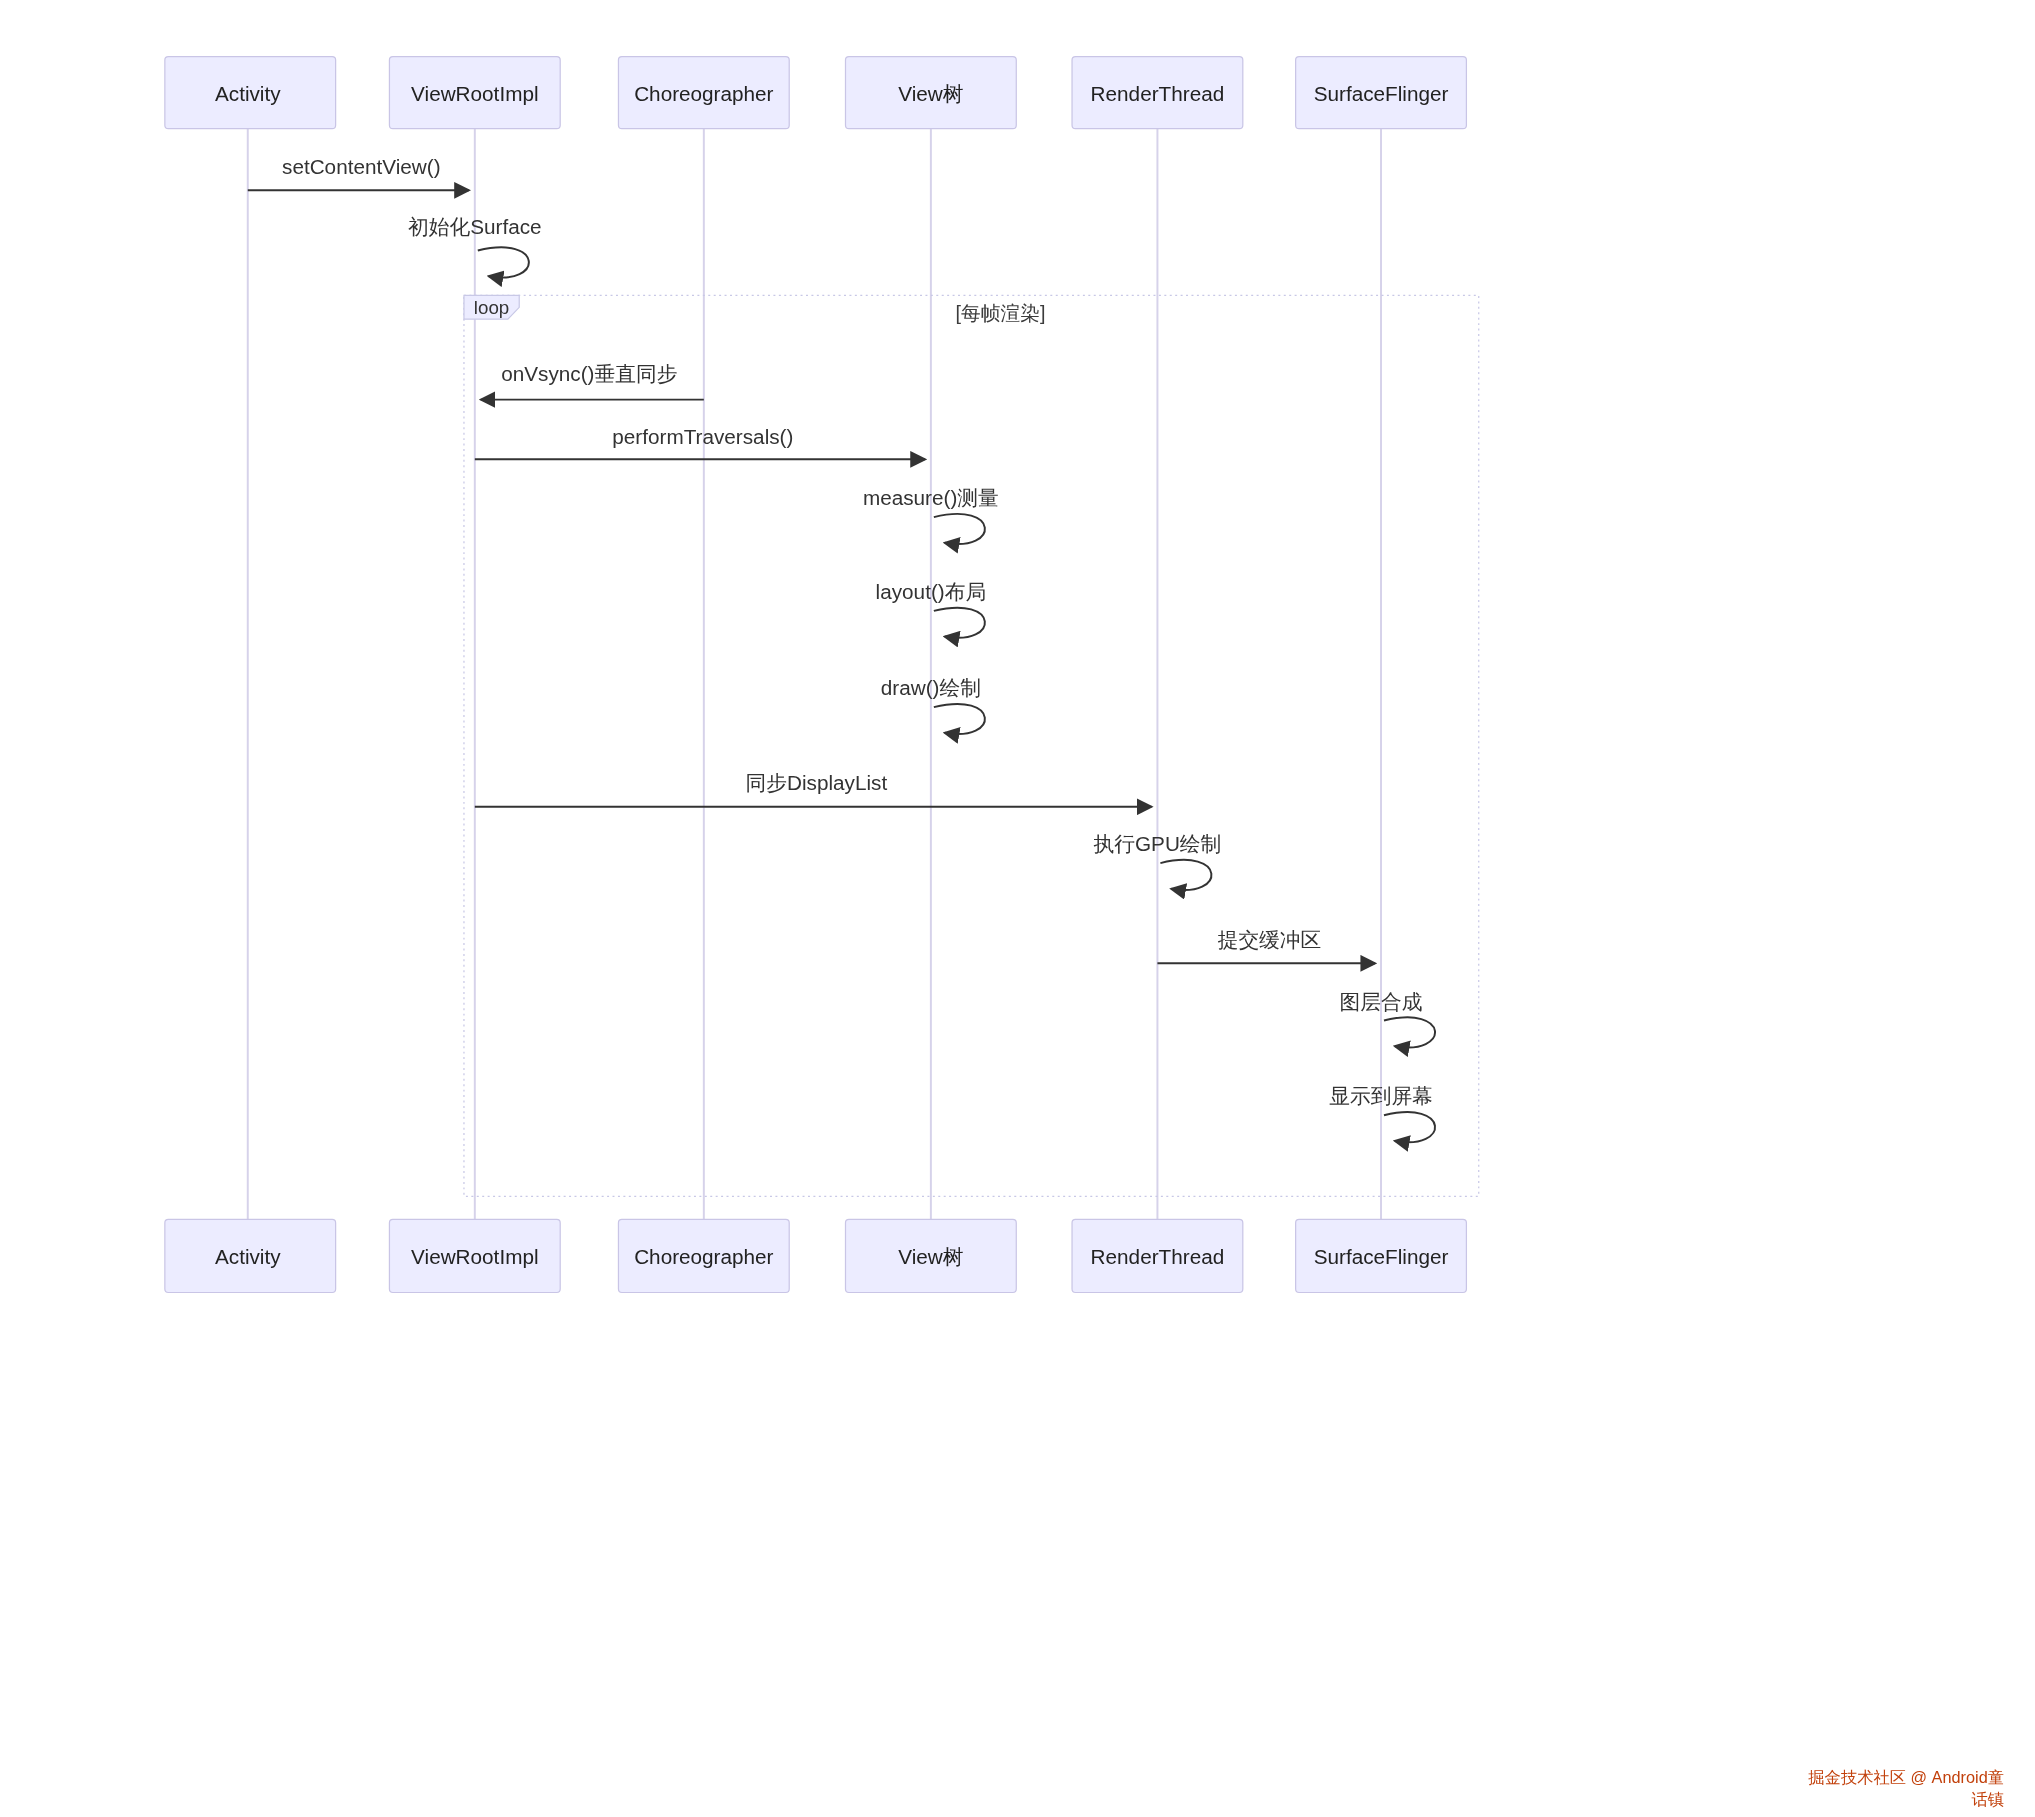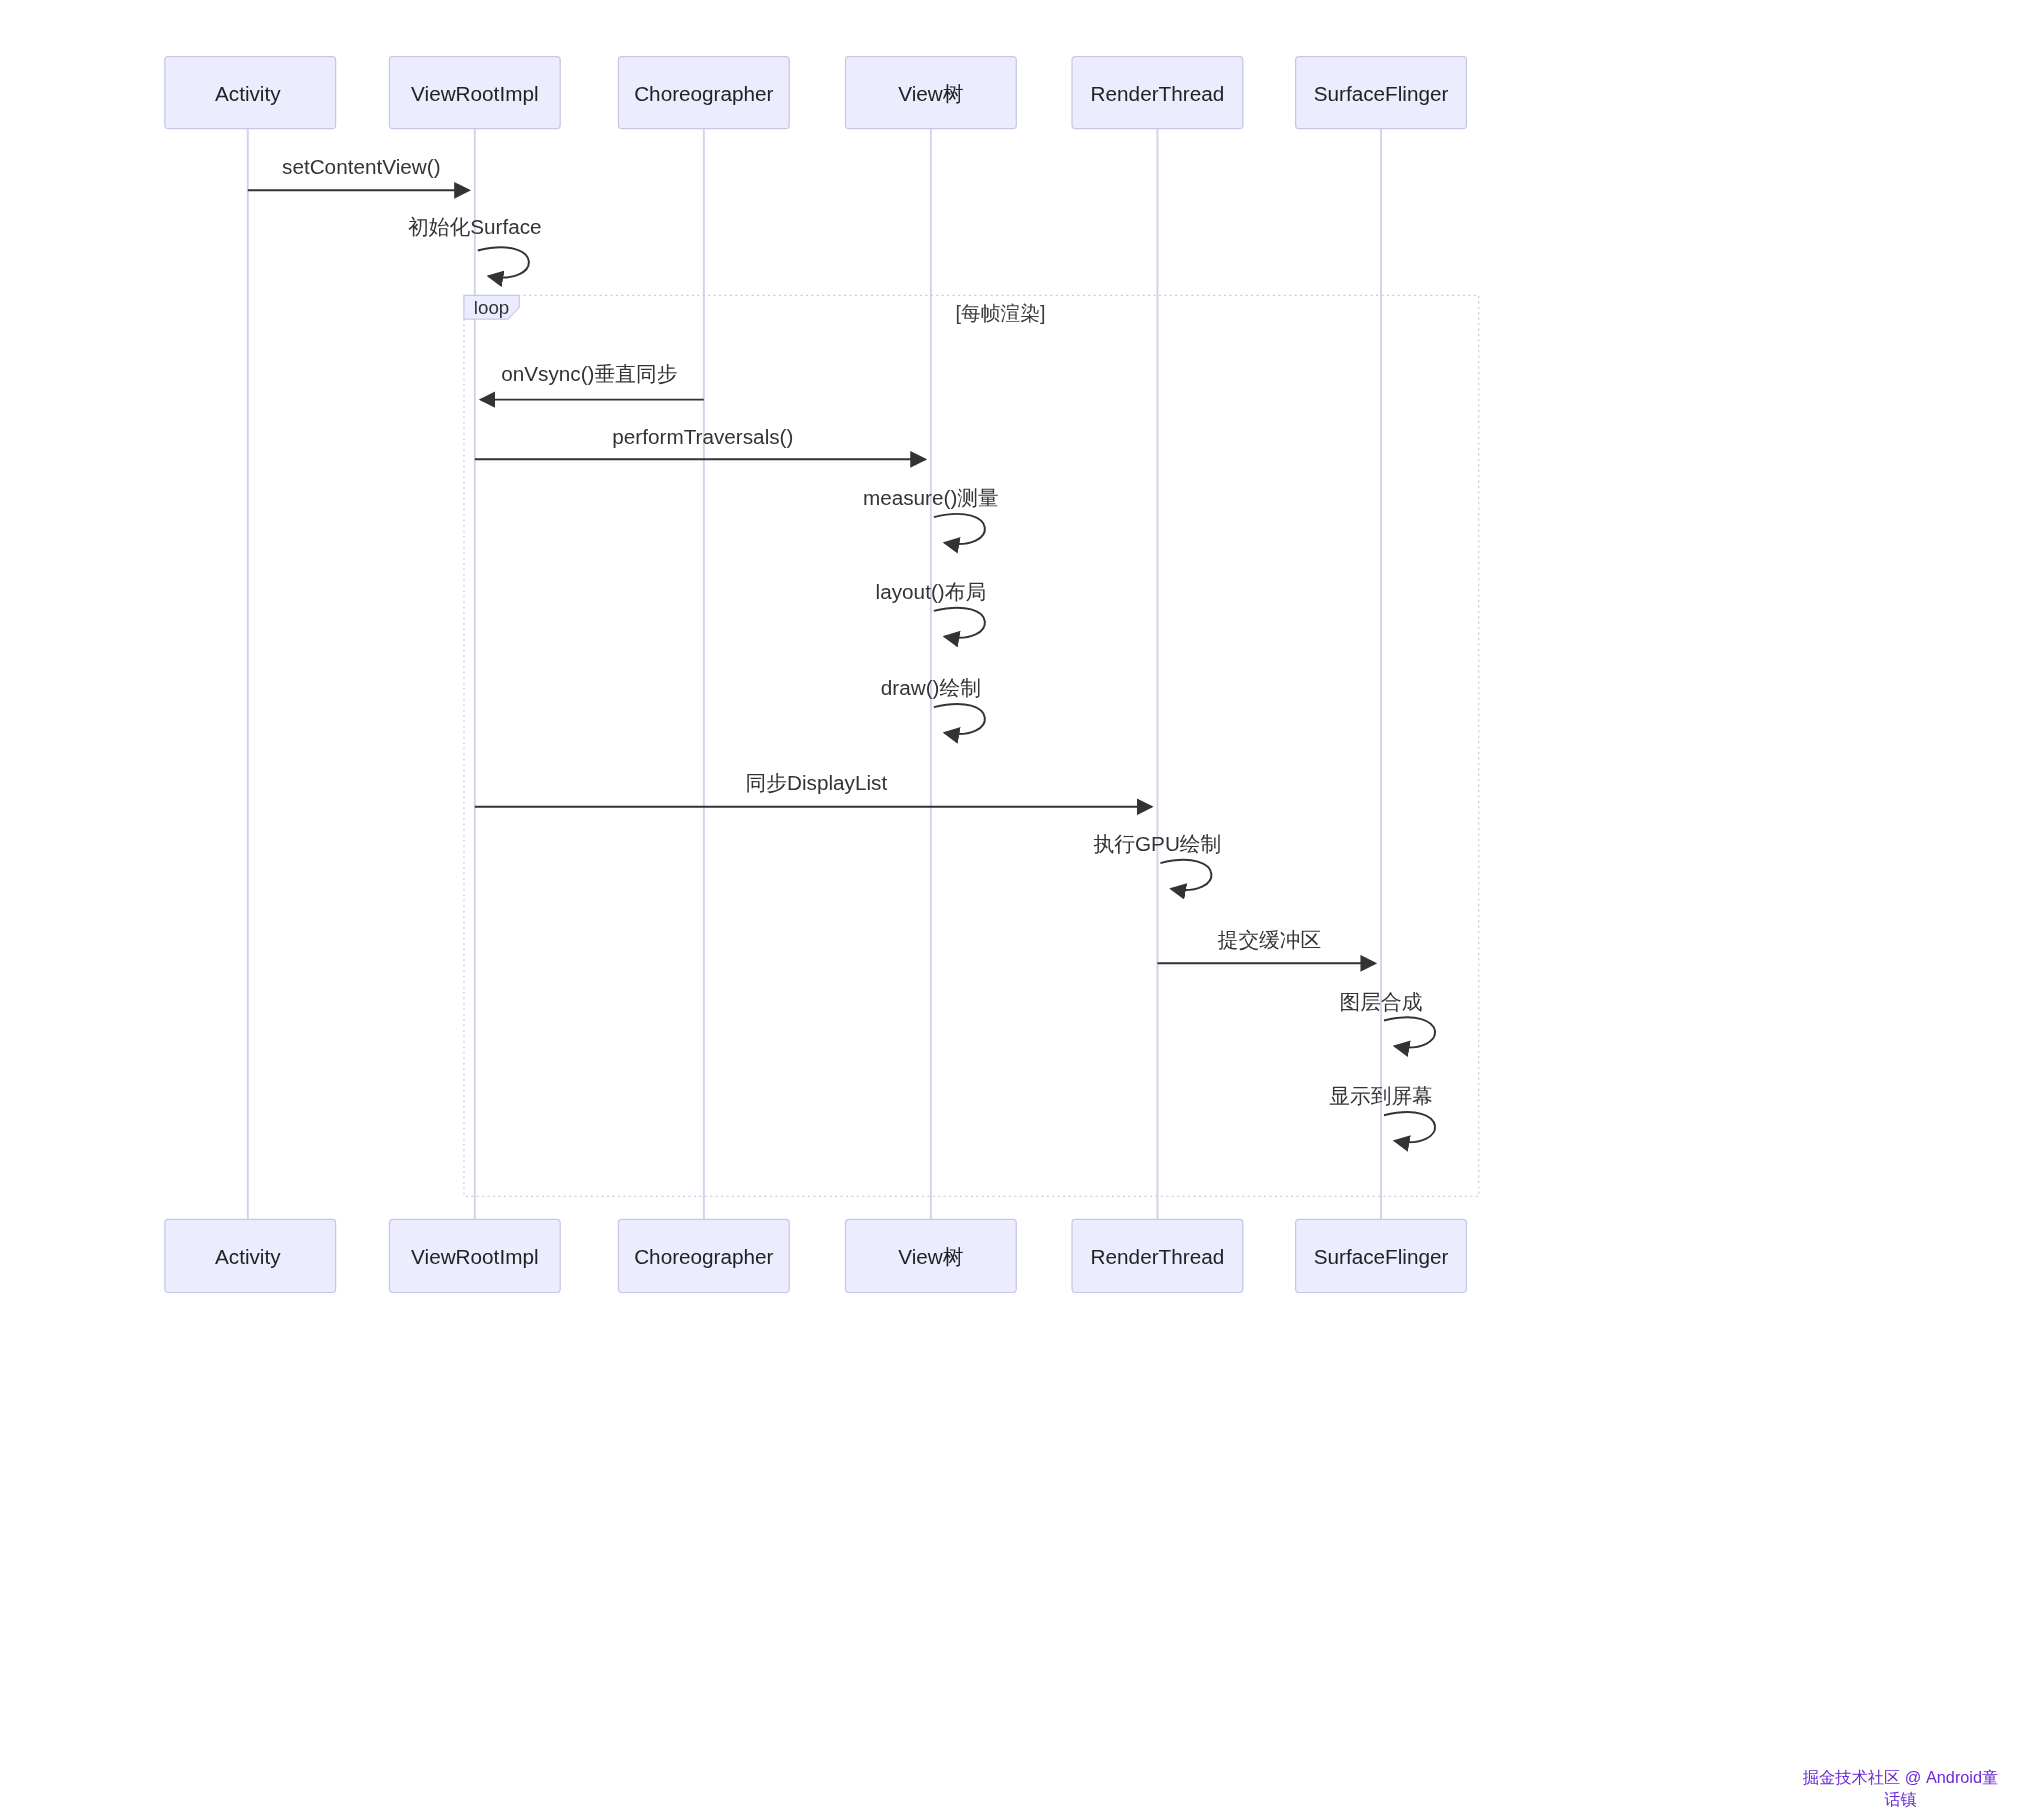--- a/index.html
+++ b/index.html
@@ -10,8 +10,8 @@
   .msg-label{font-size:42px;fill:#333333;}
   .loop-label{font-size:38px;fill:#333333;}
   .cond-label{font-size:40px;fill:#3c3c3c;}
-  #watermark{position:absolute;top:1767px;left:1797px;width:207px;text-align:center;
-             font-size:16.3px;color:#6d28d9;text-shadow:0.5px 0.5px 0 #ffffff;}
+  #watermark{position:absolute;top:1767px;left:1797px;width:207px;text-align:right;
+             font-size:16.3px;color:#c2410c;text-shadow:0.5px 0.5px 0 #ffffff;}
 </style>
 </head>
 <body>

